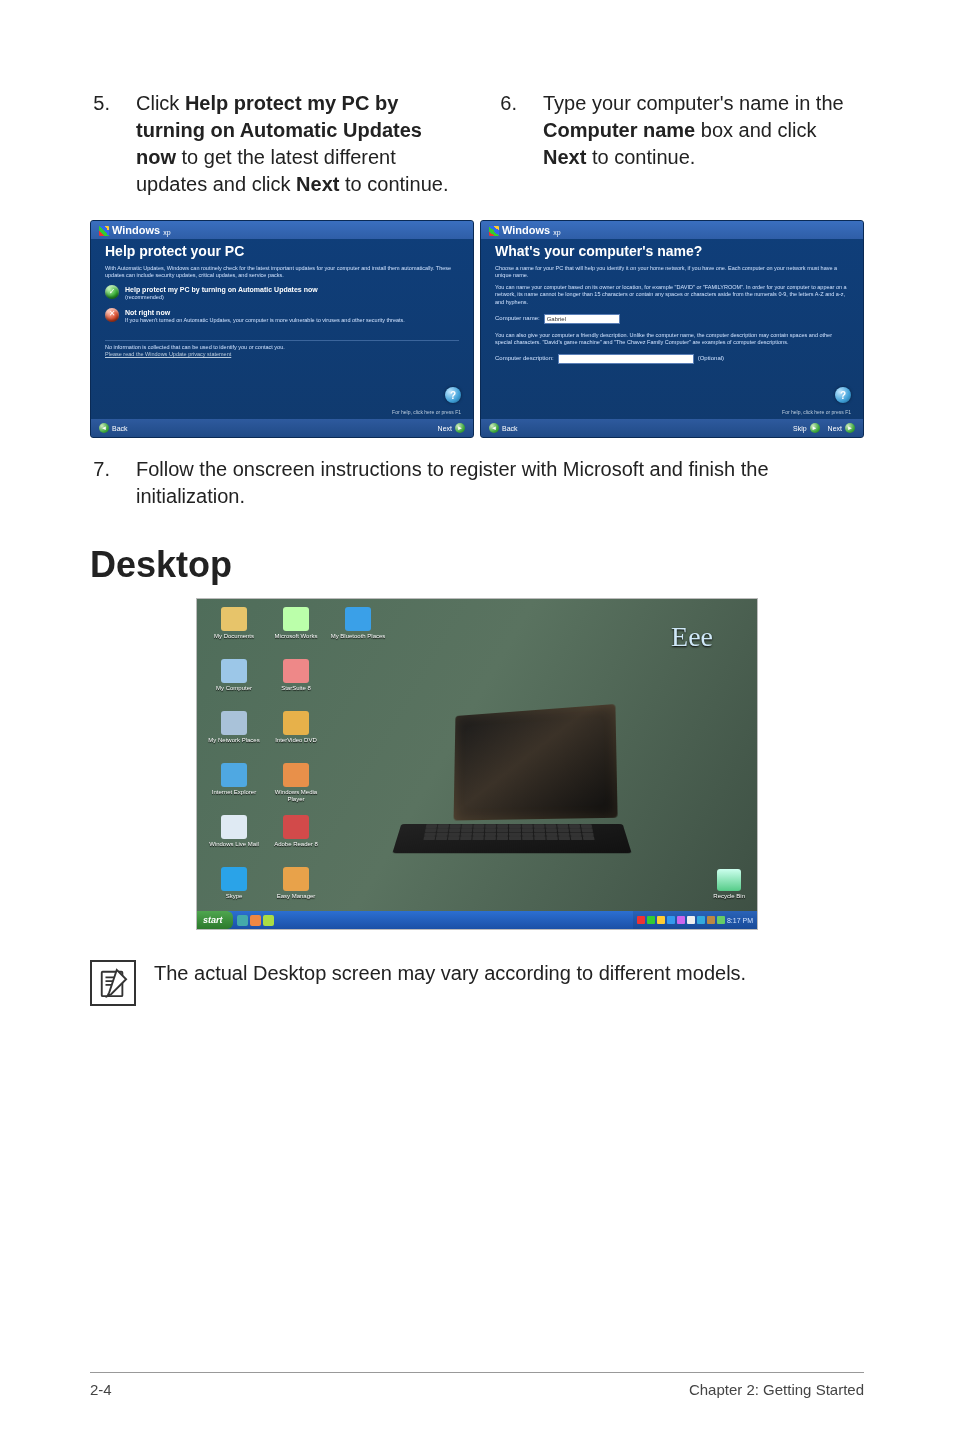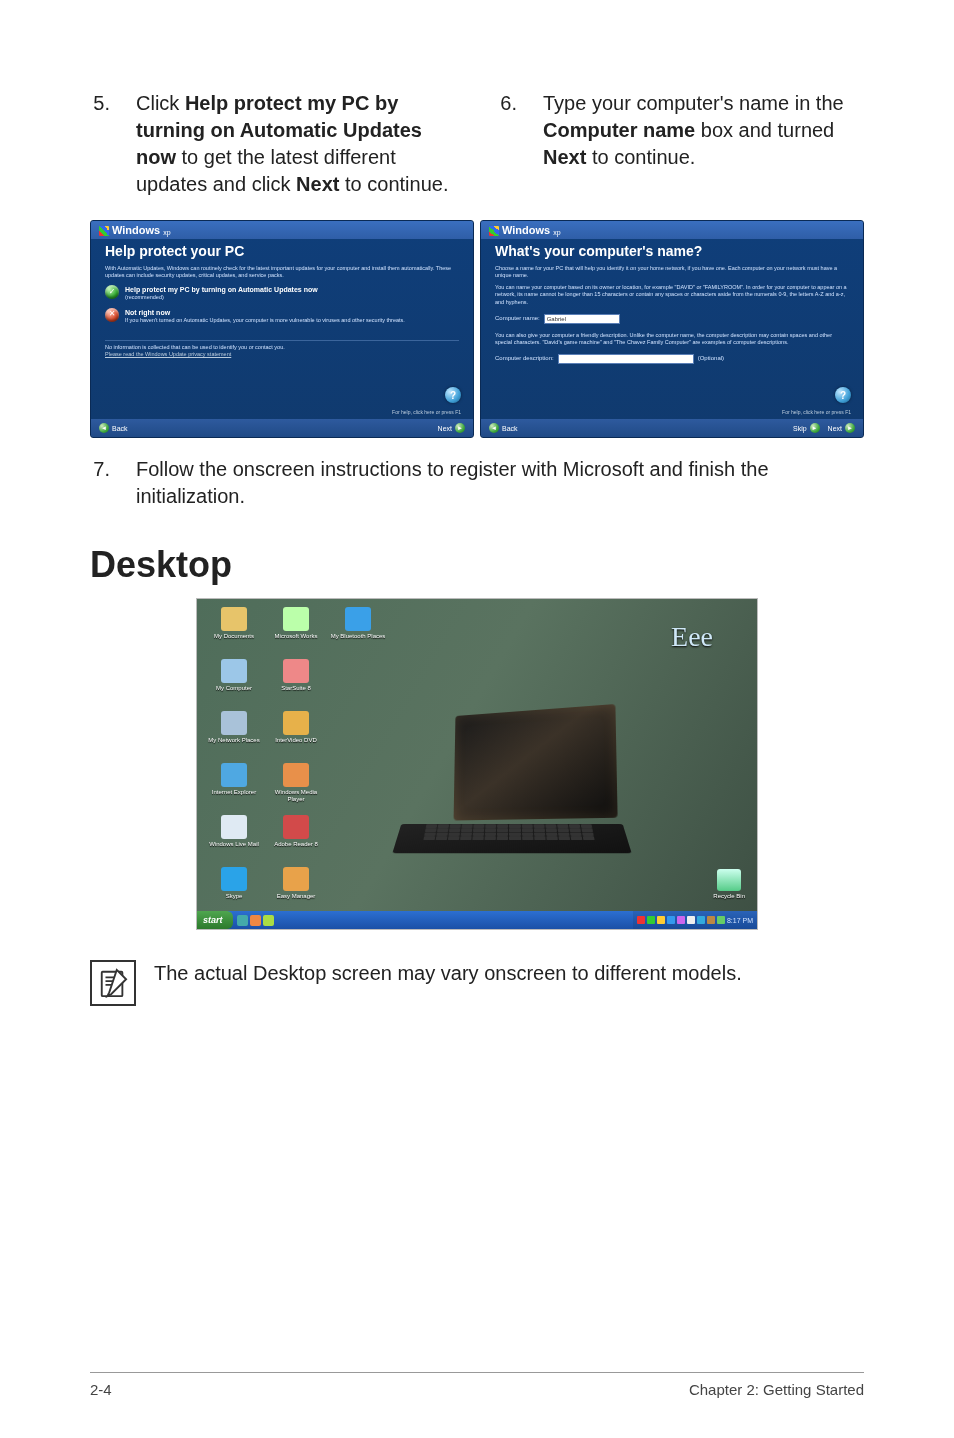--- a/index.html
+++ b/index.html
@@ -203,7 +203,7 @@
       <div class="step">
         <div class="step-num">6.</div>
         <div class="step-body">
-          <span>Type your computer's name in the </span><b>Computer name</b><span> box and turned </span><b>Next</b><span> to continue.</span>
+          <span>Type your computer's name in the </span><b>Computer name</b><span> box and click </span><b>Next</b><span> to continue.</span>
         </div>
       </div>
     </div>

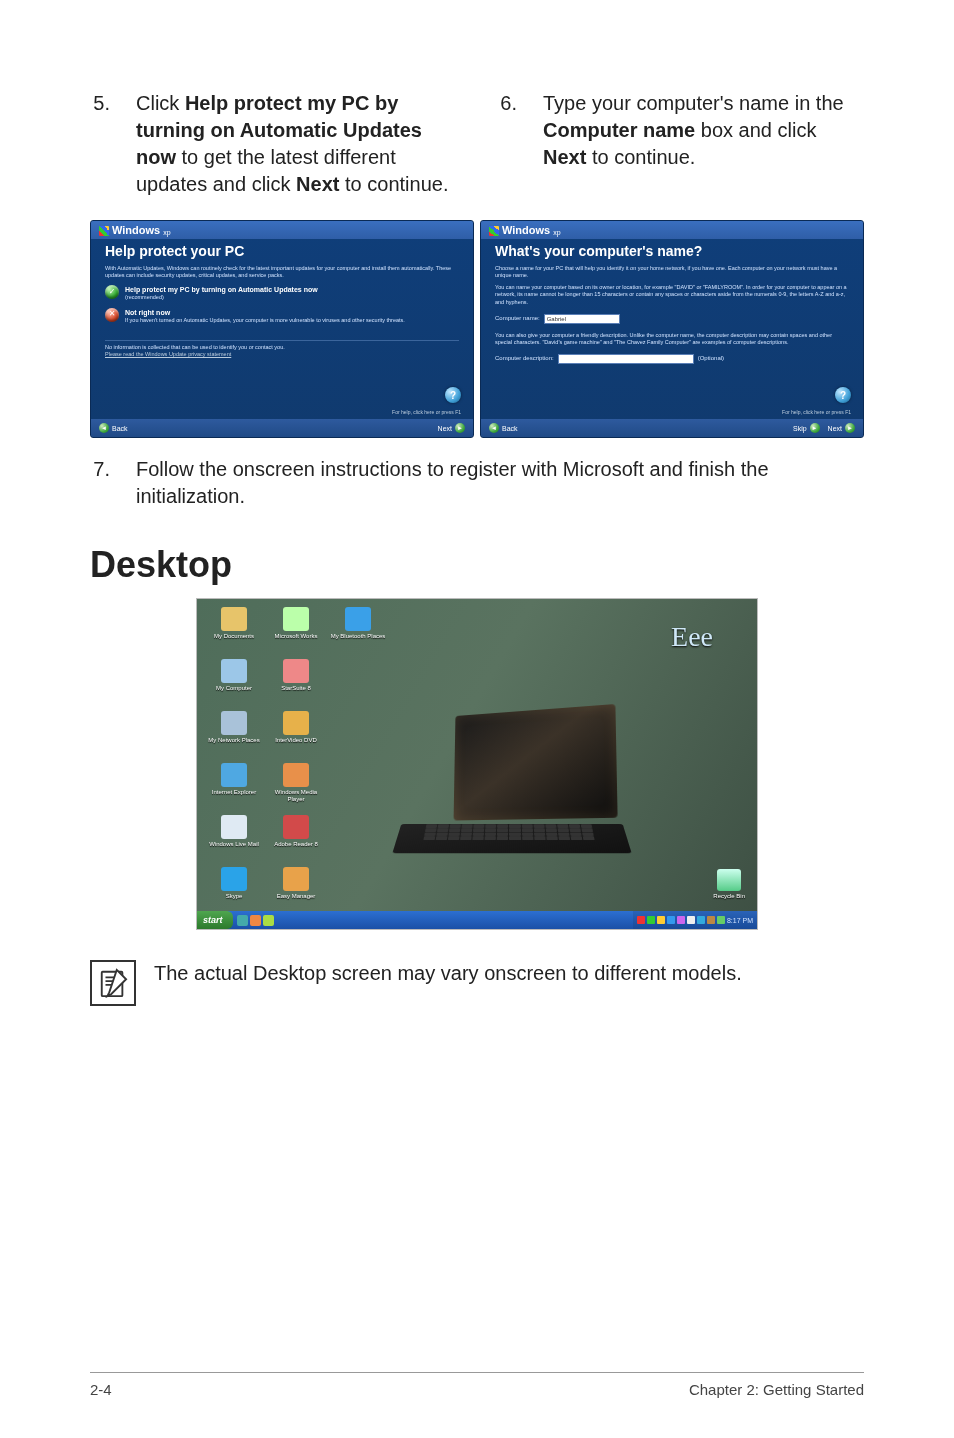--- a/index.html
+++ b/index.html
@@ -459,7 +459,7 @@
         <path d="M20 2 L30 12 L14 28 L10 30 L12 26 Z" fill="#fff"></path>
       </svg>
     </div>
-    <div>The actual Desktop screen may vary onscreen to different models.</div>
+    <div>The actual Desktop screen may vary according to different models.</div>
   </div>
 
   <div class="footer">

